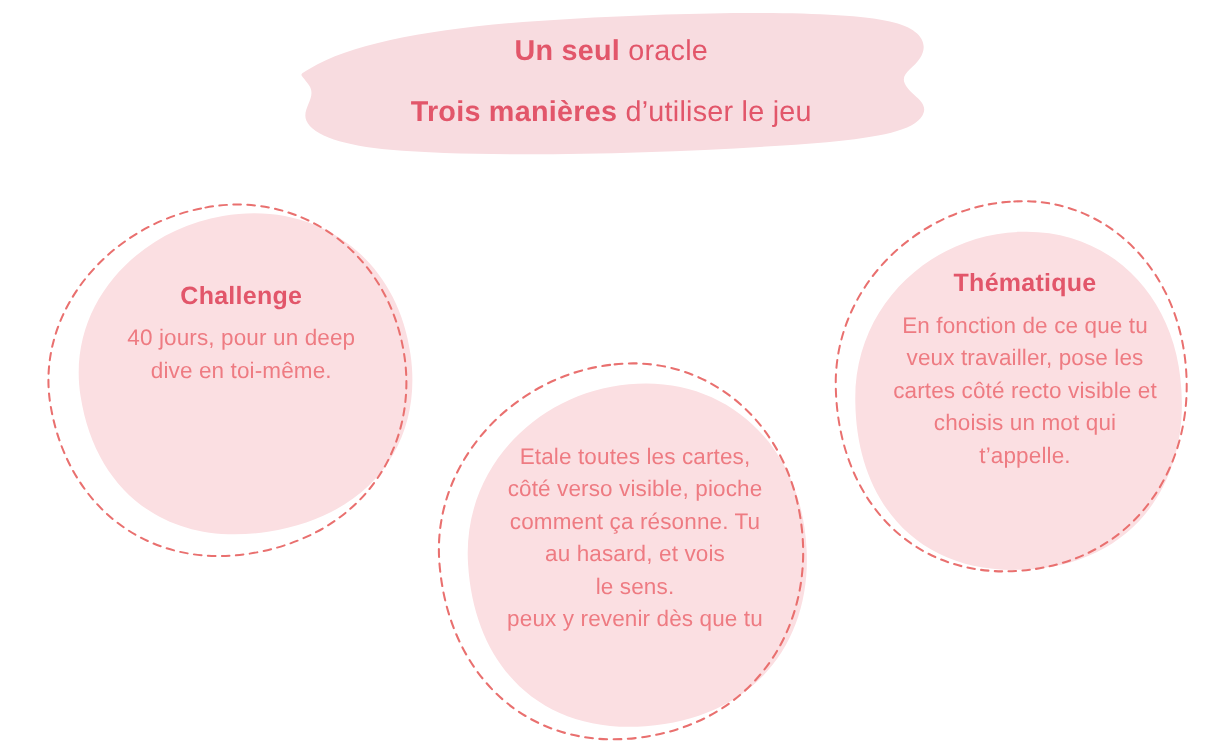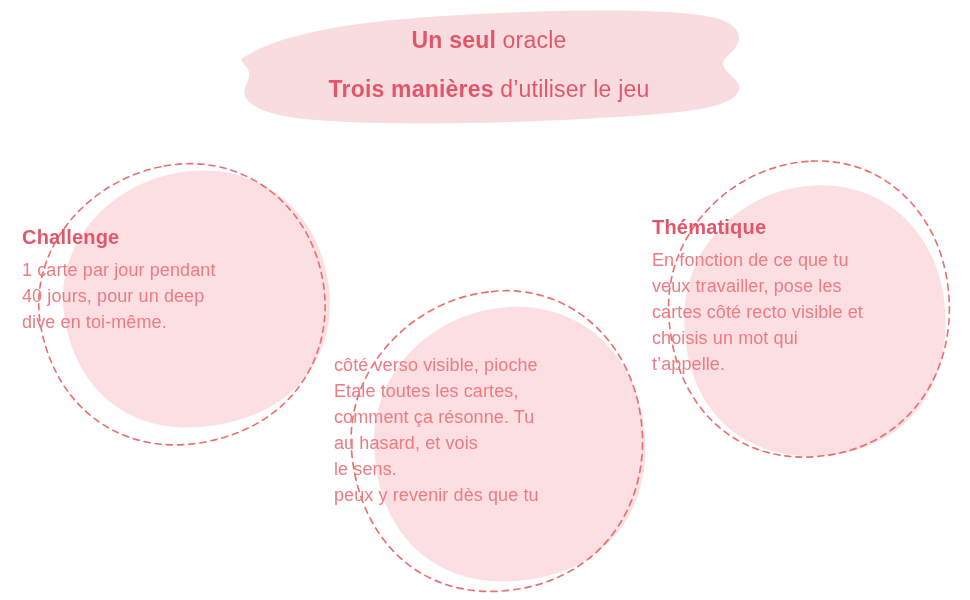--- a/index.html
+++ b/index.html
@@ -69,9 +69,9 @@
   }
   .blob-text {
     position: absolute;
-    left: 0;
+    left: 16px;
     right: 0;
-    text-align: left;
+    text-align: center;
   }
   .blob-title {
     font-weight: 700;

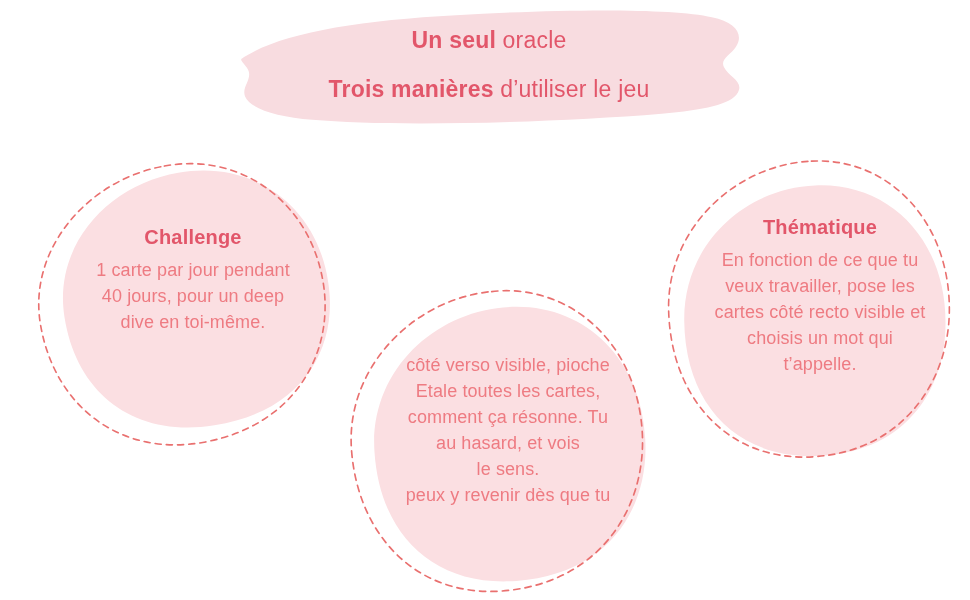--- a/index.html
+++ b/index.html
@@ -149,7 +149,6 @@
         <div>Challenge</div>
       </div>
       <div class="blob-body">
-        <div>1 carte par jour pendant</div>
         <div>40 jours, pour un deep</div>
         <div>dive en toi-même.</div>
       </div>

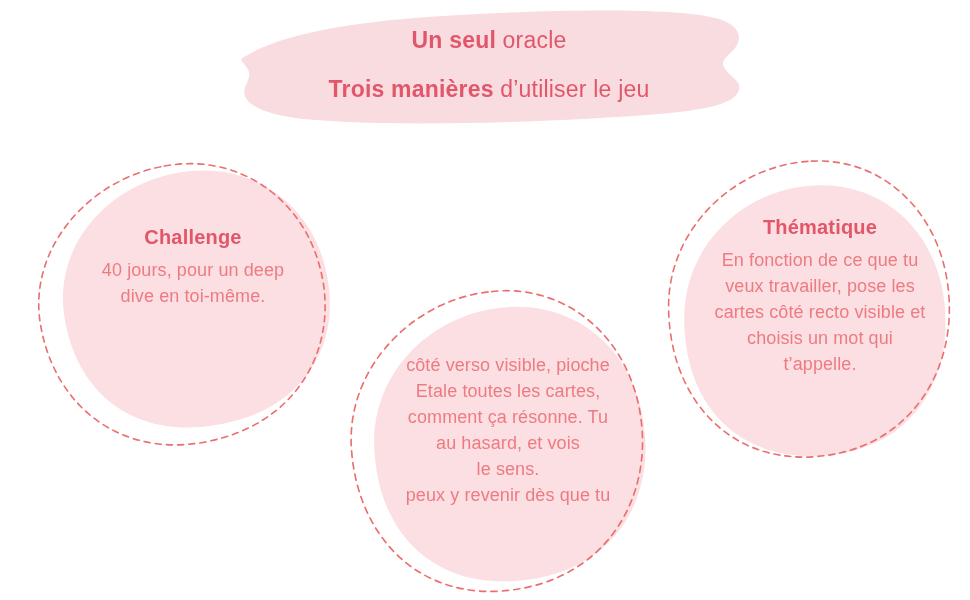--- a/index.html
+++ b/index.html
@@ -174,8 +174,8 @@
     </svg>
     <div class="blob-text">
       <div class="blob-body">
+        <div>Etale toutes les cartes,</div>
         <div>côté verso visible, pioche</div>
-        <div>Etale toutes les cartes,</div>
         <div>comment ça résonne. Tu</div>
         <div>au hasard, et vois</div>
         <div>le sens.</div>

